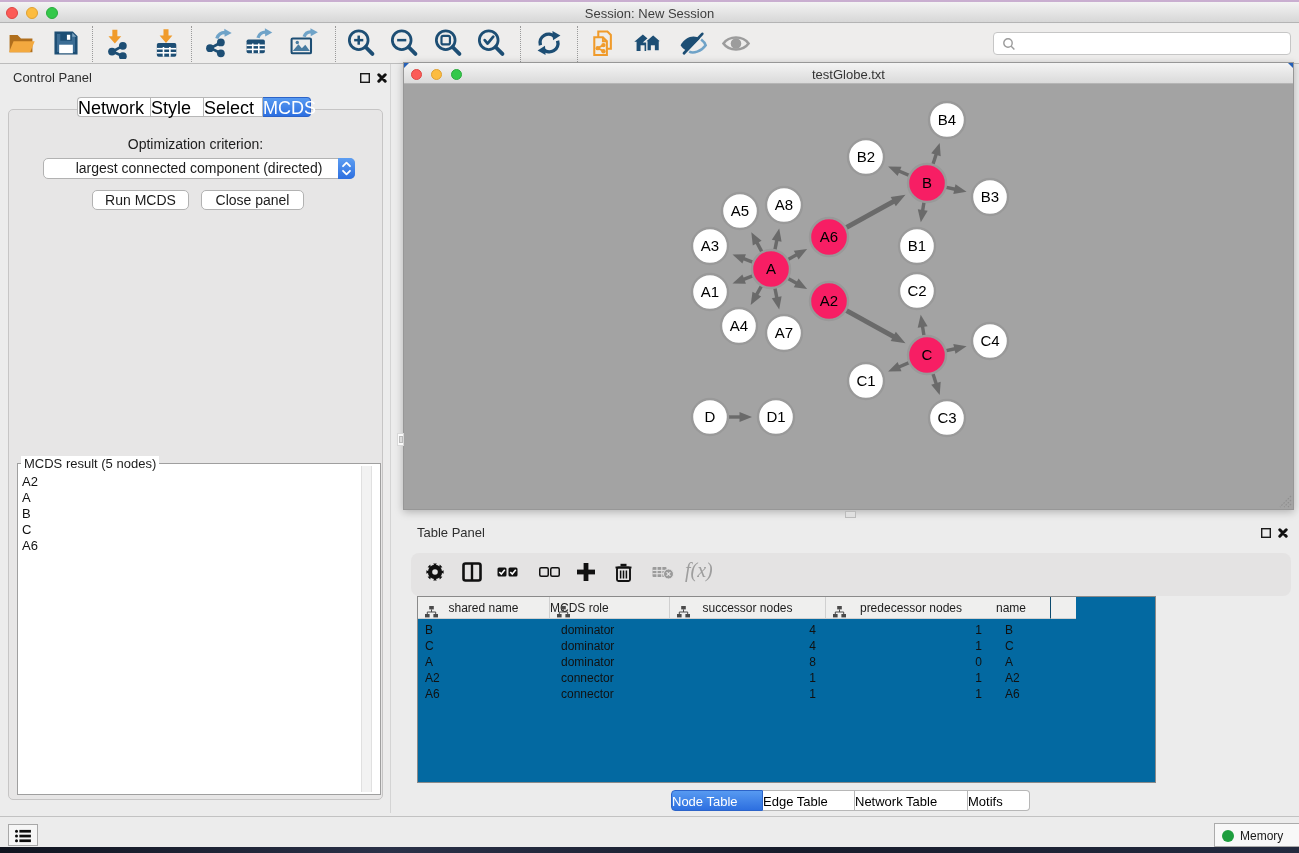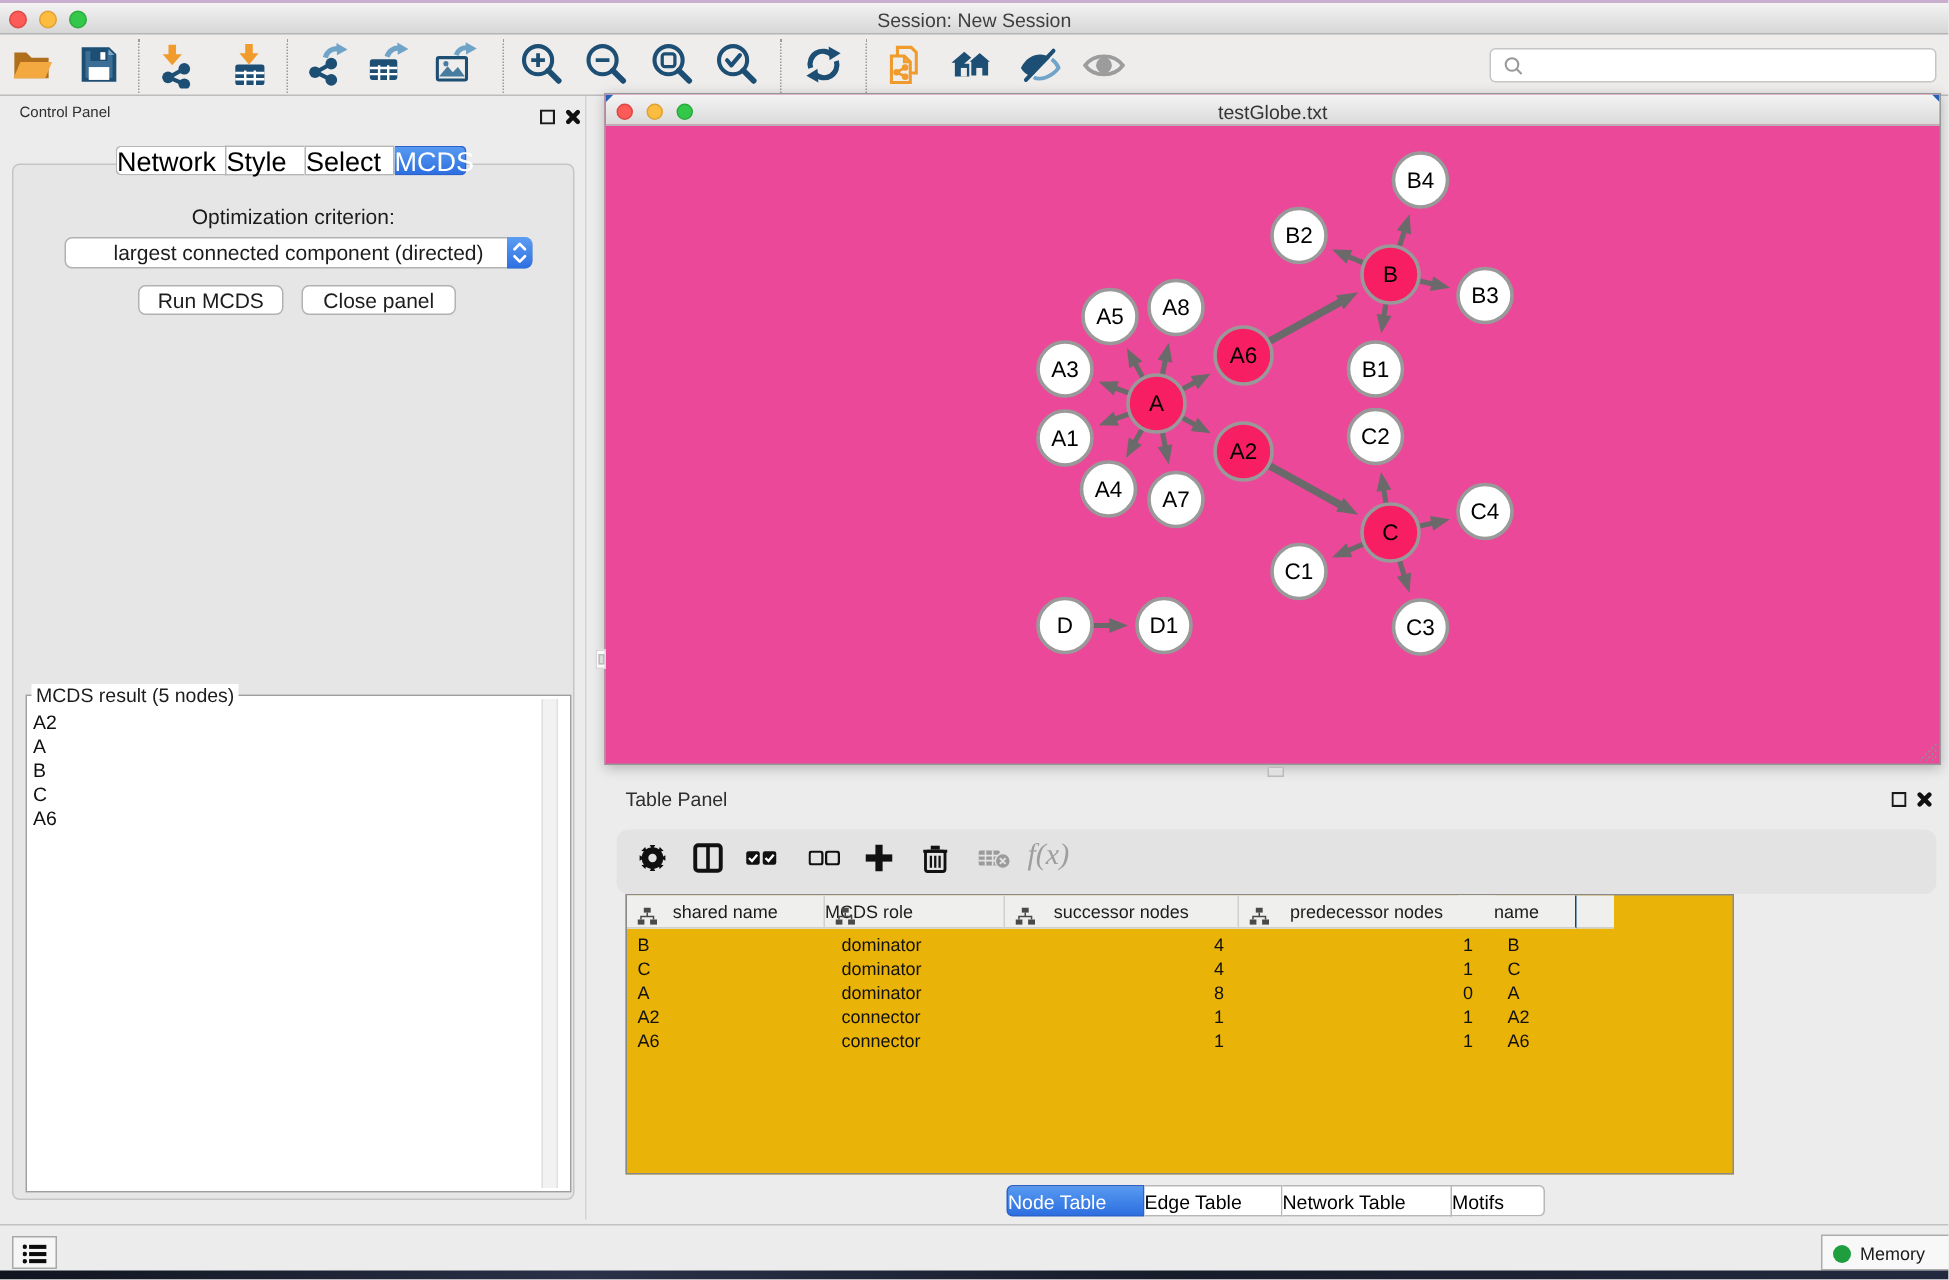--- a/index.html
+++ b/index.html
@@ -150,7 +150,7 @@
 </div>
 
 <div class="abs" style="left:0;top:64px;width:391px;height:749px;border-right:1px solid #d4d4d4">
-  <div class="abs" style="left:13px;top:6px;font-size:10px;color:#2e2e2e">Control Panel</div>
+  <div class="abs" style="left:13px;top:6px;font-size:13px;color:#2e2e2e">Control Panel</div>
   <svg class="abs" style="left:360px;top:9px" width="10" height="10" viewBox="0 0 10 10">
       <rect x="0.7" y="0.7" width="8.6" height="8.6" fill="none" stroke="#1a1a1a" stroke-width="1.4"></rect>
     </svg>

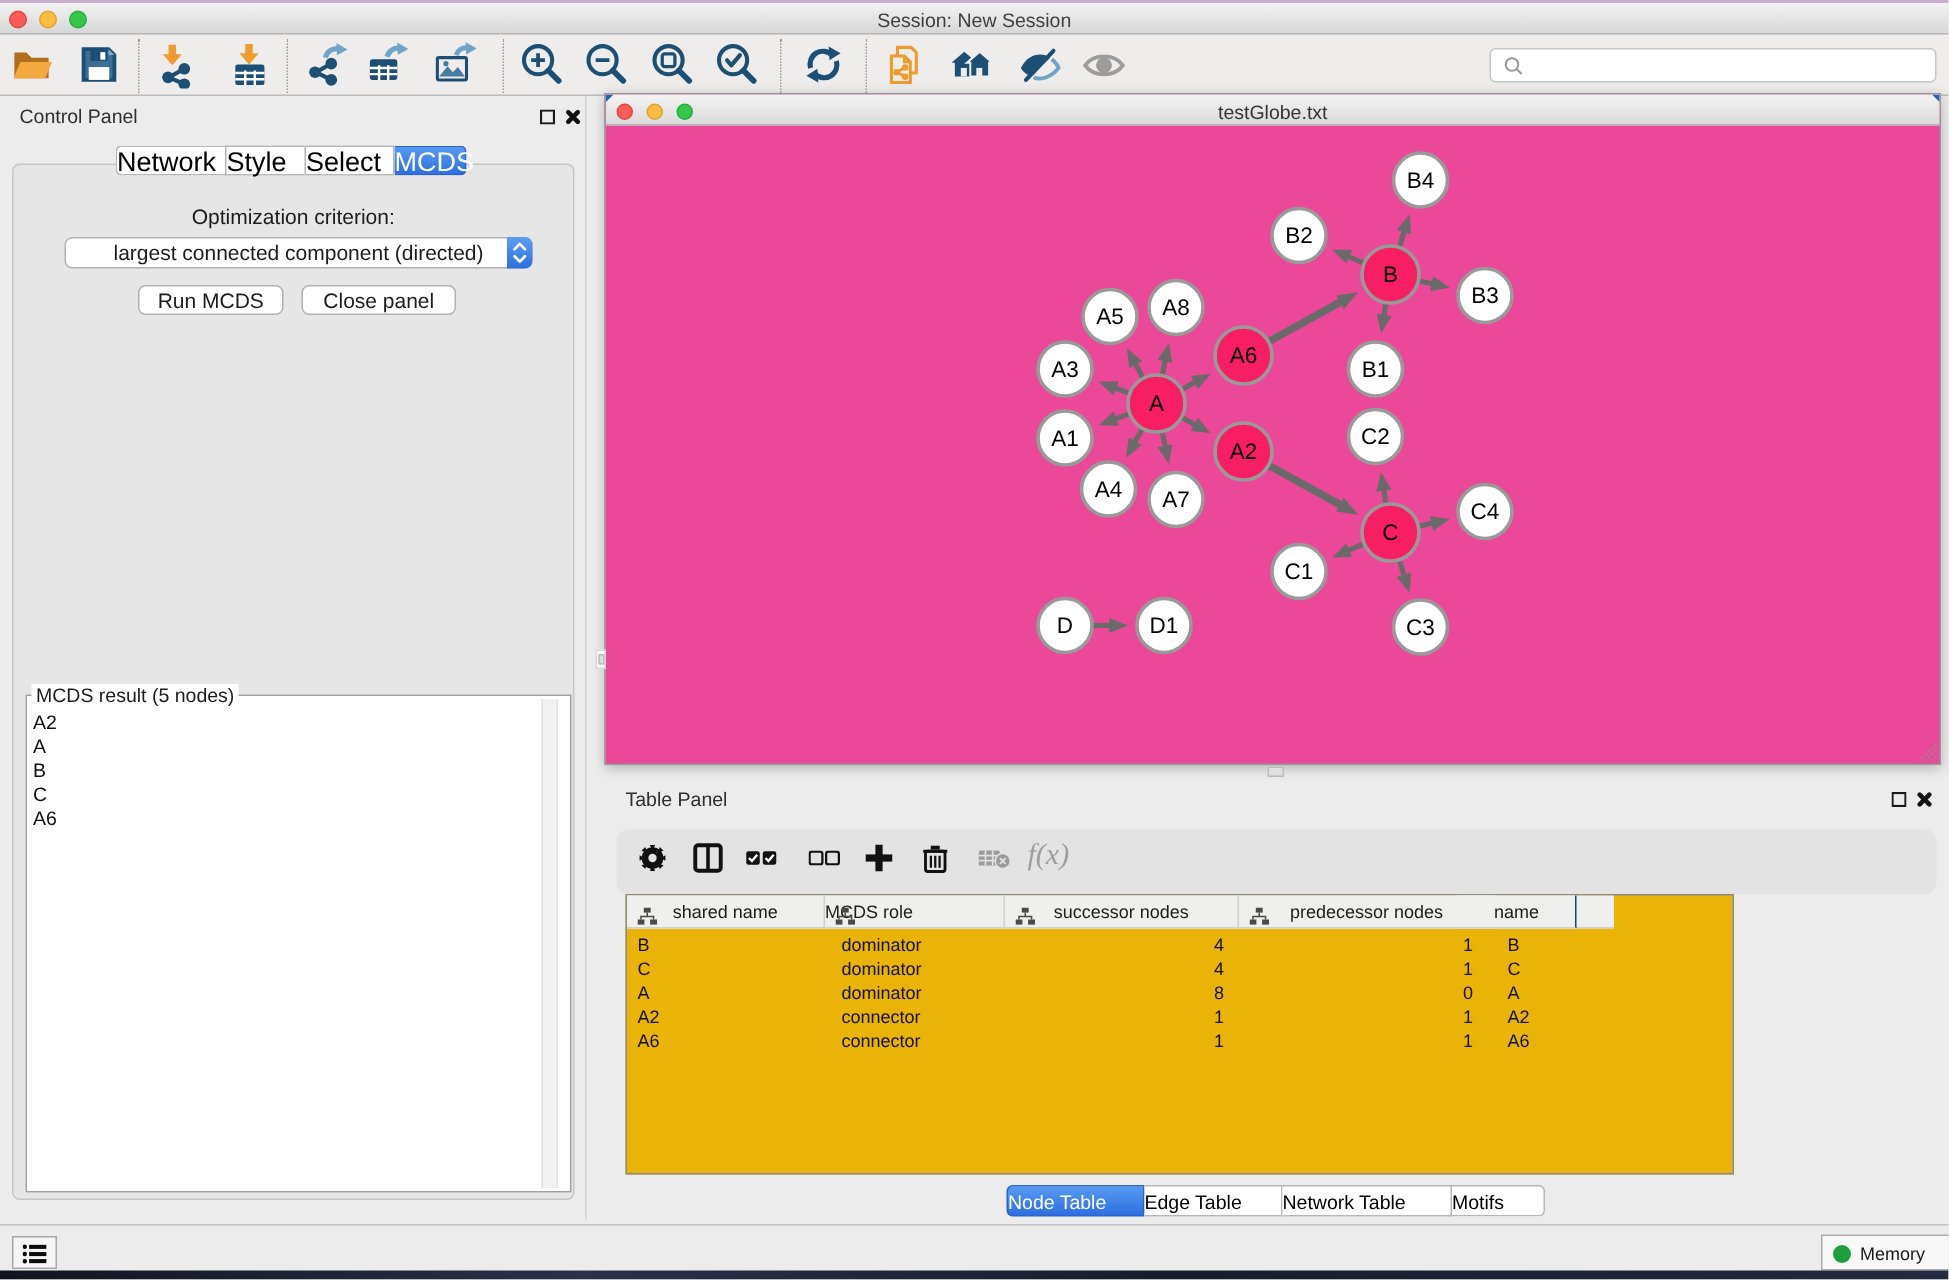--- a/index.html
+++ b/index.html
@@ -186,7 +186,7 @@
   </div>
 </div>
 
-<div class="abs" style="left:403px;top:62px;width:891px;height:448px;background:#ec4899;border:1px solid #979797;box-shadow:0 2px 8px rgba(0,0,0,0.25)">
+<div class="abs" style="left:403px;top:62px;width:891px;height:448px;background:#a3a3a3;border:1px solid #979797;box-shadow:0 2px 8px rgba(0,0,0,0.25)">
   <div class="abs" style="left:0;top:0;width:889px;height:21px;background:linear-gradient(#f4f4f4,#dadada);border-bottom:1px solid #b5b5b5">
     <div class="tl" style="left:7px;top:6px;width:11px;height:11px;background:#fc5b57;border:1px solid #dd4744"></div>
     <div class="tl" style="left:27px;top:6px;width:11px;height:11px;background:#fcbc40;border:1px solid #dfa133"></div>

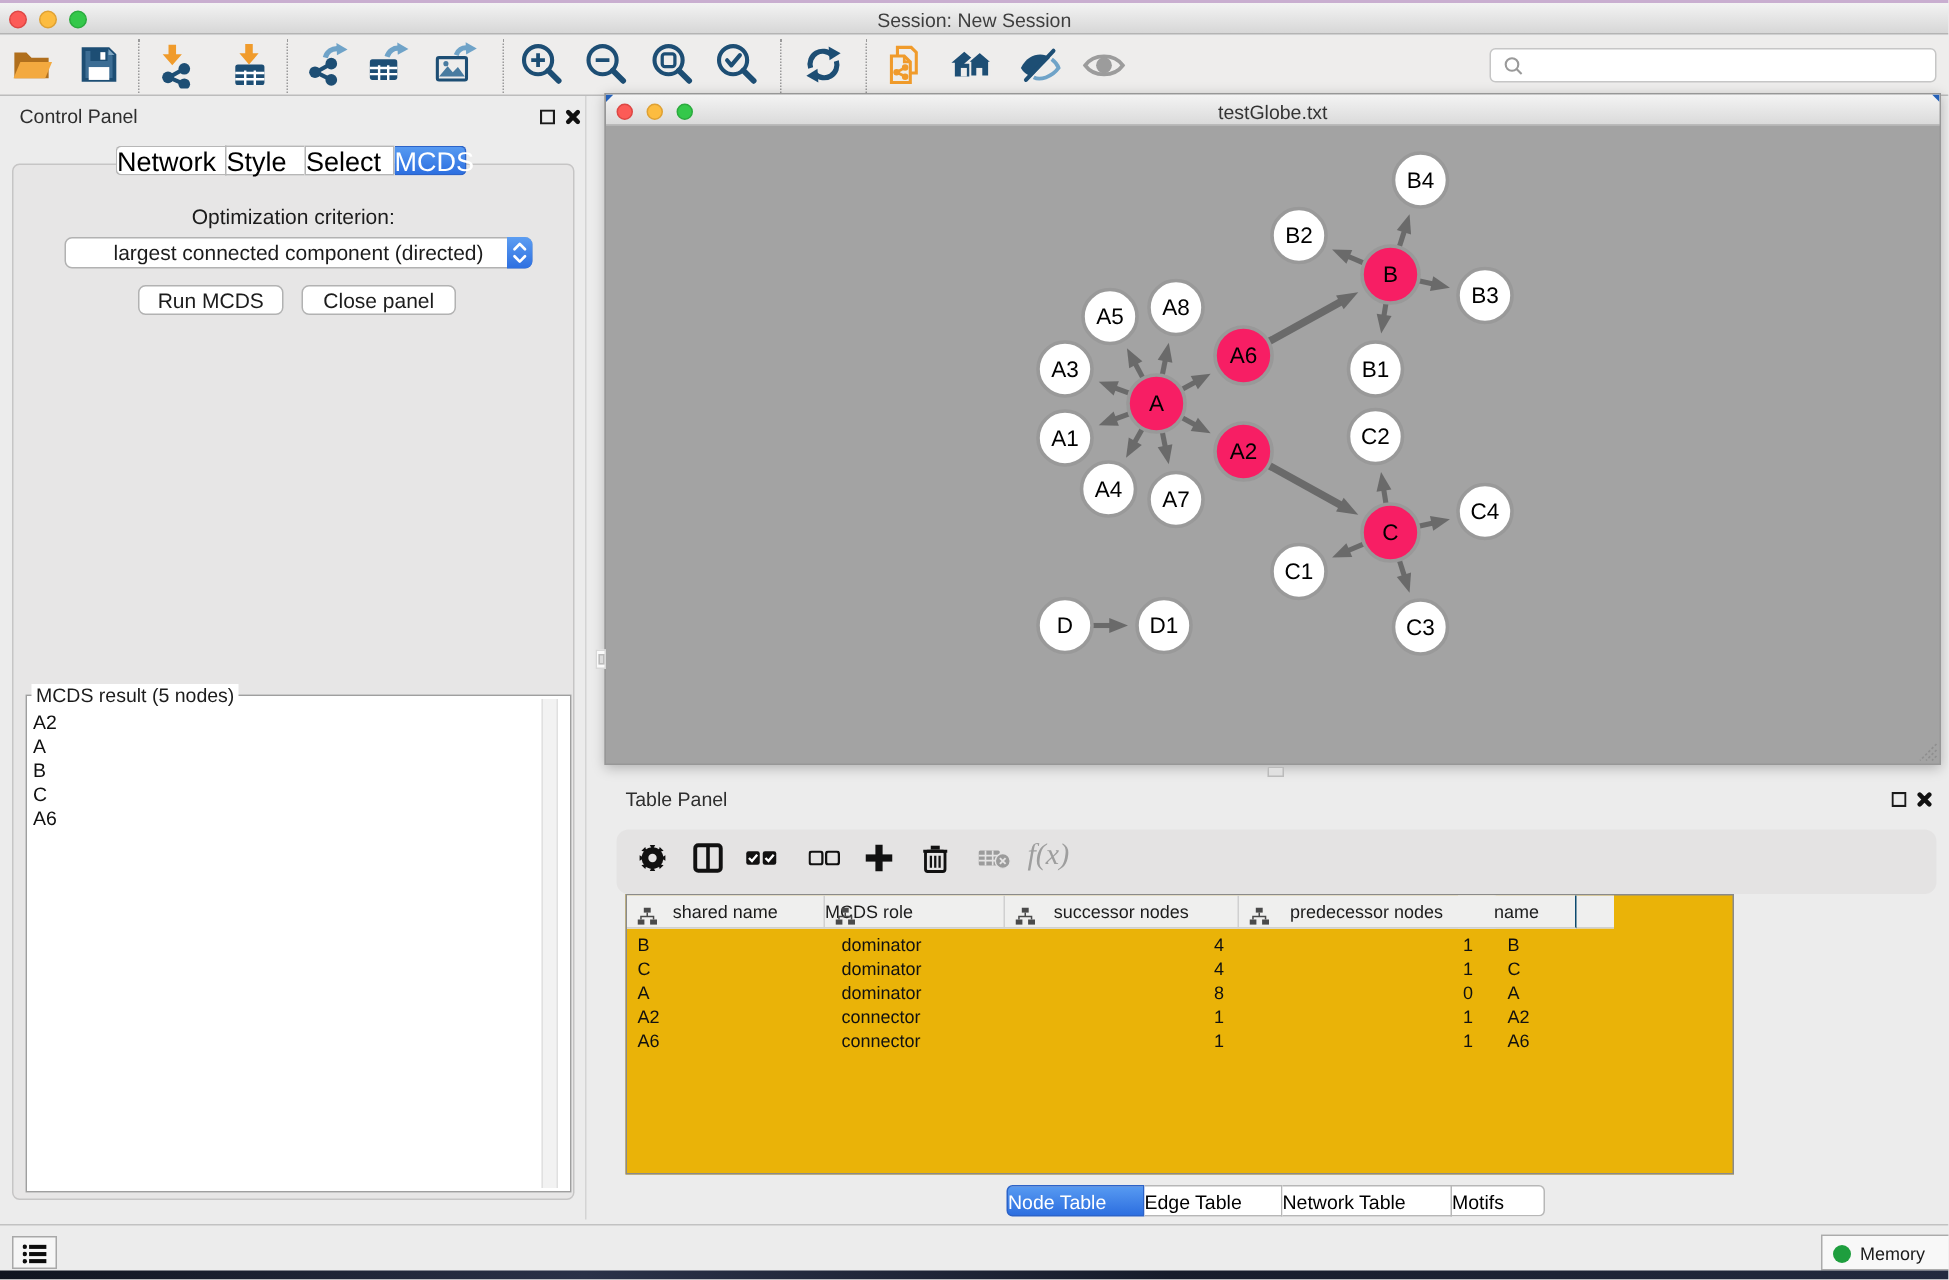--- a/index.html
+++ b/index.html
@@ -354,7 +354,7 @@
     <div class="abs" style="left:274px;top:6px;font-family:'Liberation Serif',serif;font-style:italic;font-size:20px;color:#9e9e9e">f(x)</div>
   </div>
 
-  <div class="abs" style="left:14px;top:76px;width:739px;height:187px;background:#eab308;border:1px solid #8a8a8a">
+  <div class="abs" style="left:14px;top:76px;width:739px;height:187px;background:#0369a1;border:1px solid #8a8a8a">
     <div class="abs" style="left:0;top:0;width:658px;height:22px;background:#efefee;border-bottom:1px solid #d0d0d0"></div>
     <div class="abs" style="left:0px;top:0;width:132px;height:22px;border-right:1px solid #d0d0d0;border-bottom:1px solid #d0d0d0;background:#efefee">
         <div class="abs" style="left:7px;top:5px"><svg width="13" height="12" viewBox="0 0 13 12" style="vertical-align:-2px">

